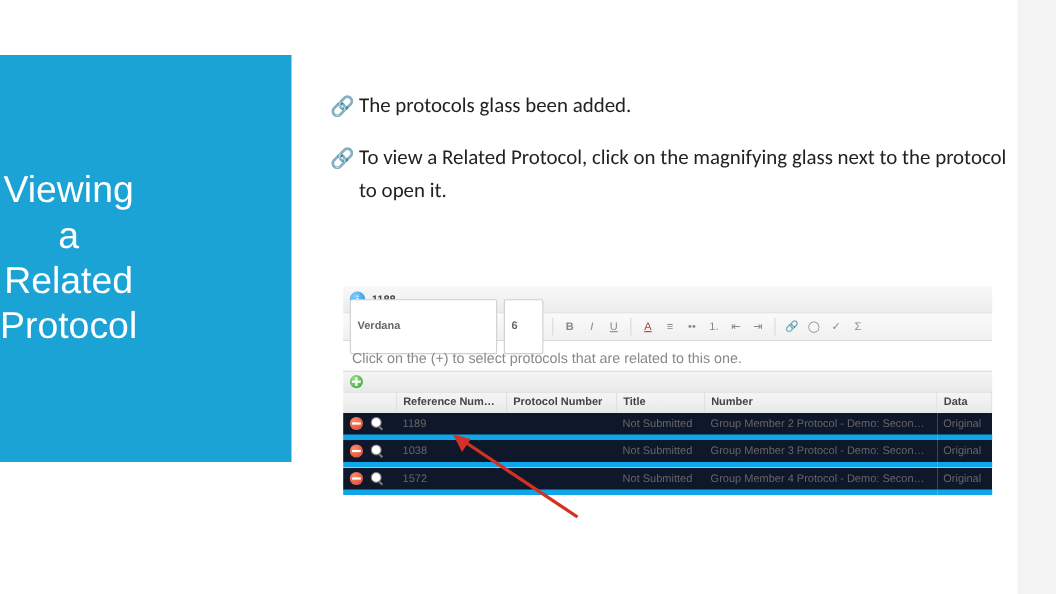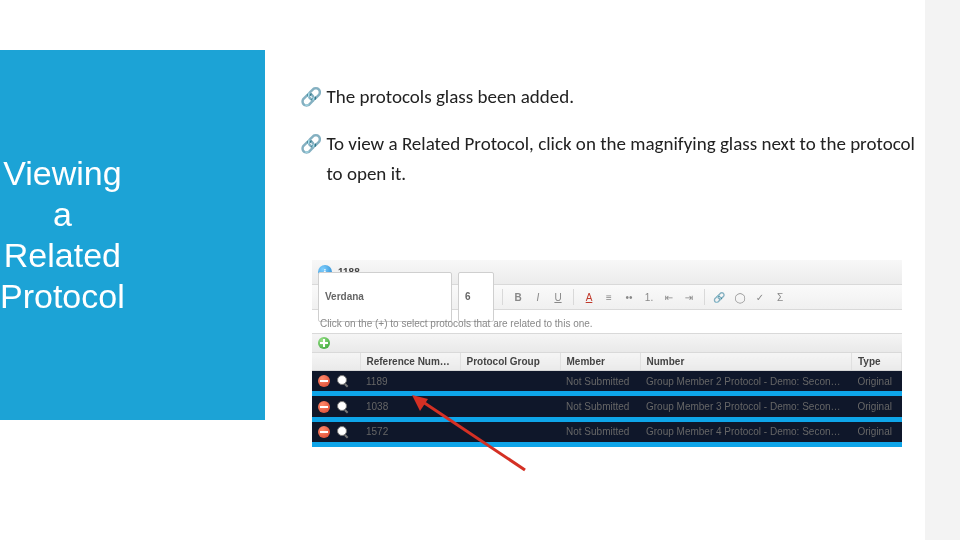--- a/index.html
+++ b/index.html
@@ -129,7 +129,7 @@
   }
   .sec-num { color: #c0392b; font-weight: bold; font-size: 10px; }
   .sec-title { color: #333; font-weight: bold; font-size: 12px; margin-top: -1px; }
-  .sec-sub { color: #888; font-size: 10px; margin-top: 2px; }
+  .sec-sub { color: #888; font-size: 13px; margin-top: 2px; }
 
   
   .tiny-tools {

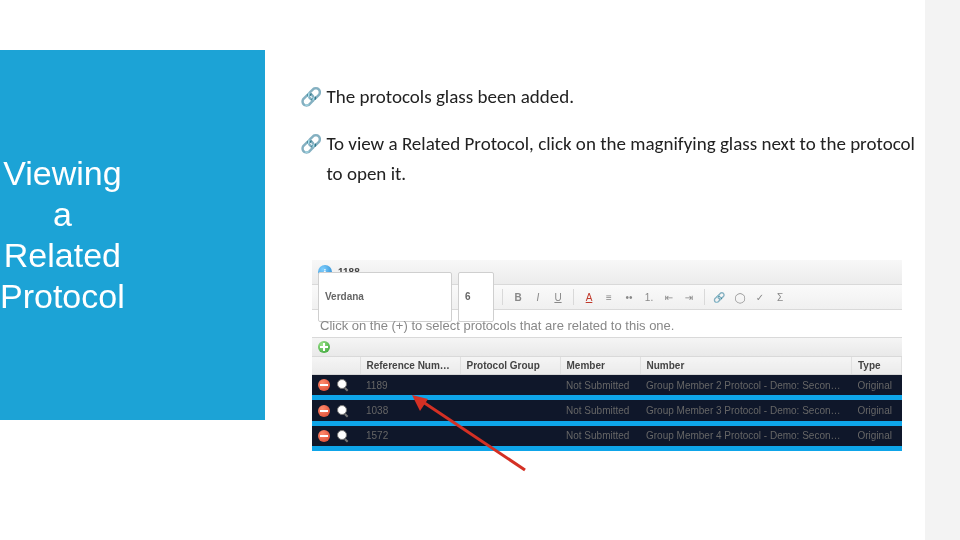--- a/index.html
+++ b/index.html
@@ -284,7 +284,7 @@
         <tr>
           <th></th>
           <th>Reference Number</th>
-          <th>Protocol Group</th>
+          <th>Protocol Number</th>
           <th>Member</th>
           <th>Number</th>
           <th>Type</th>

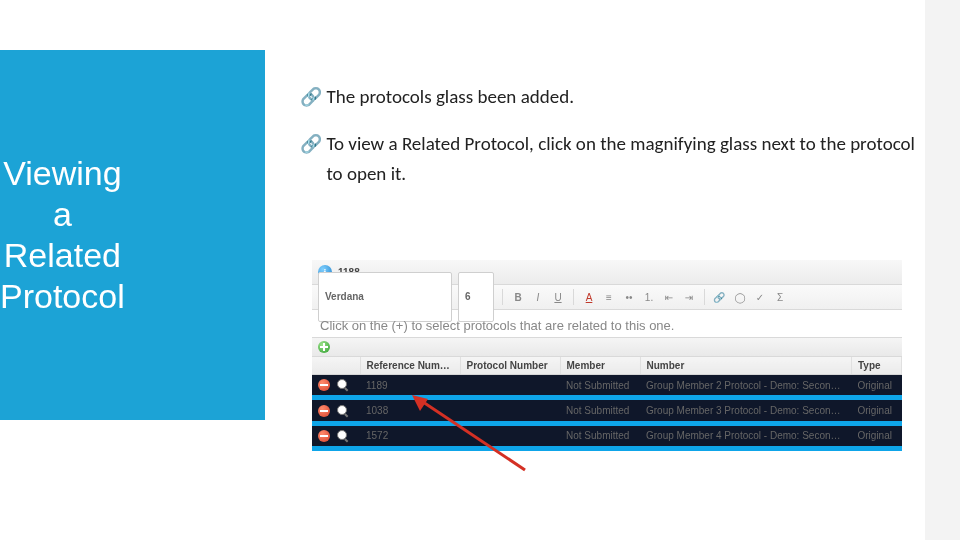--- a/index.html
+++ b/index.html
@@ -285,7 +285,7 @@
           <th></th>
           <th>Reference Number</th>
           <th>Protocol Number</th>
-          <th>Member</th>
+          <th>Title</th>
           <th>Number</th>
           <th>Type</th>
         </tr>

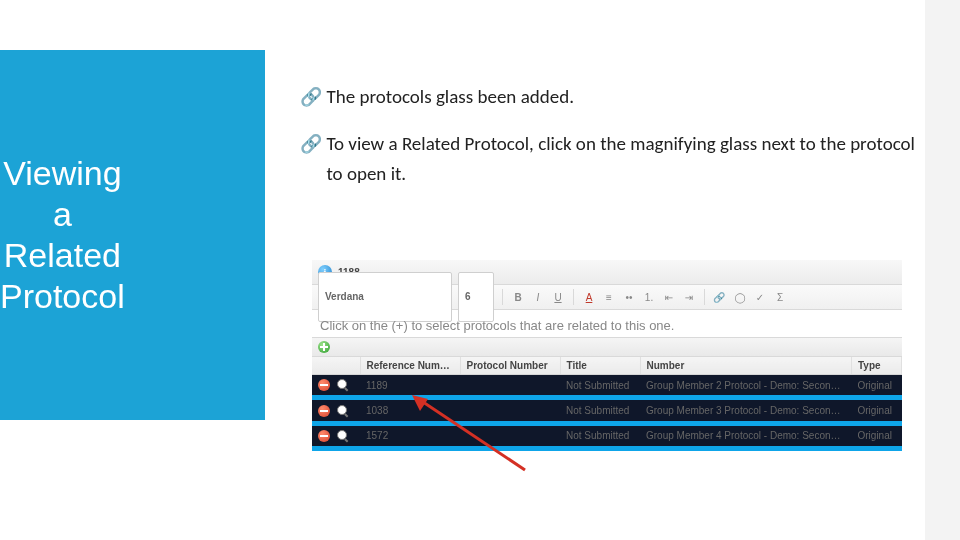--- a/index.html
+++ b/index.html
@@ -287,7 +287,7 @@
           <th>Protocol Number</th>
           <th>Title</th>
           <th>Number</th>
-          <th>Type</th>
+          <th>Data</th>
         </tr>
       </thead>
       <tbody>

